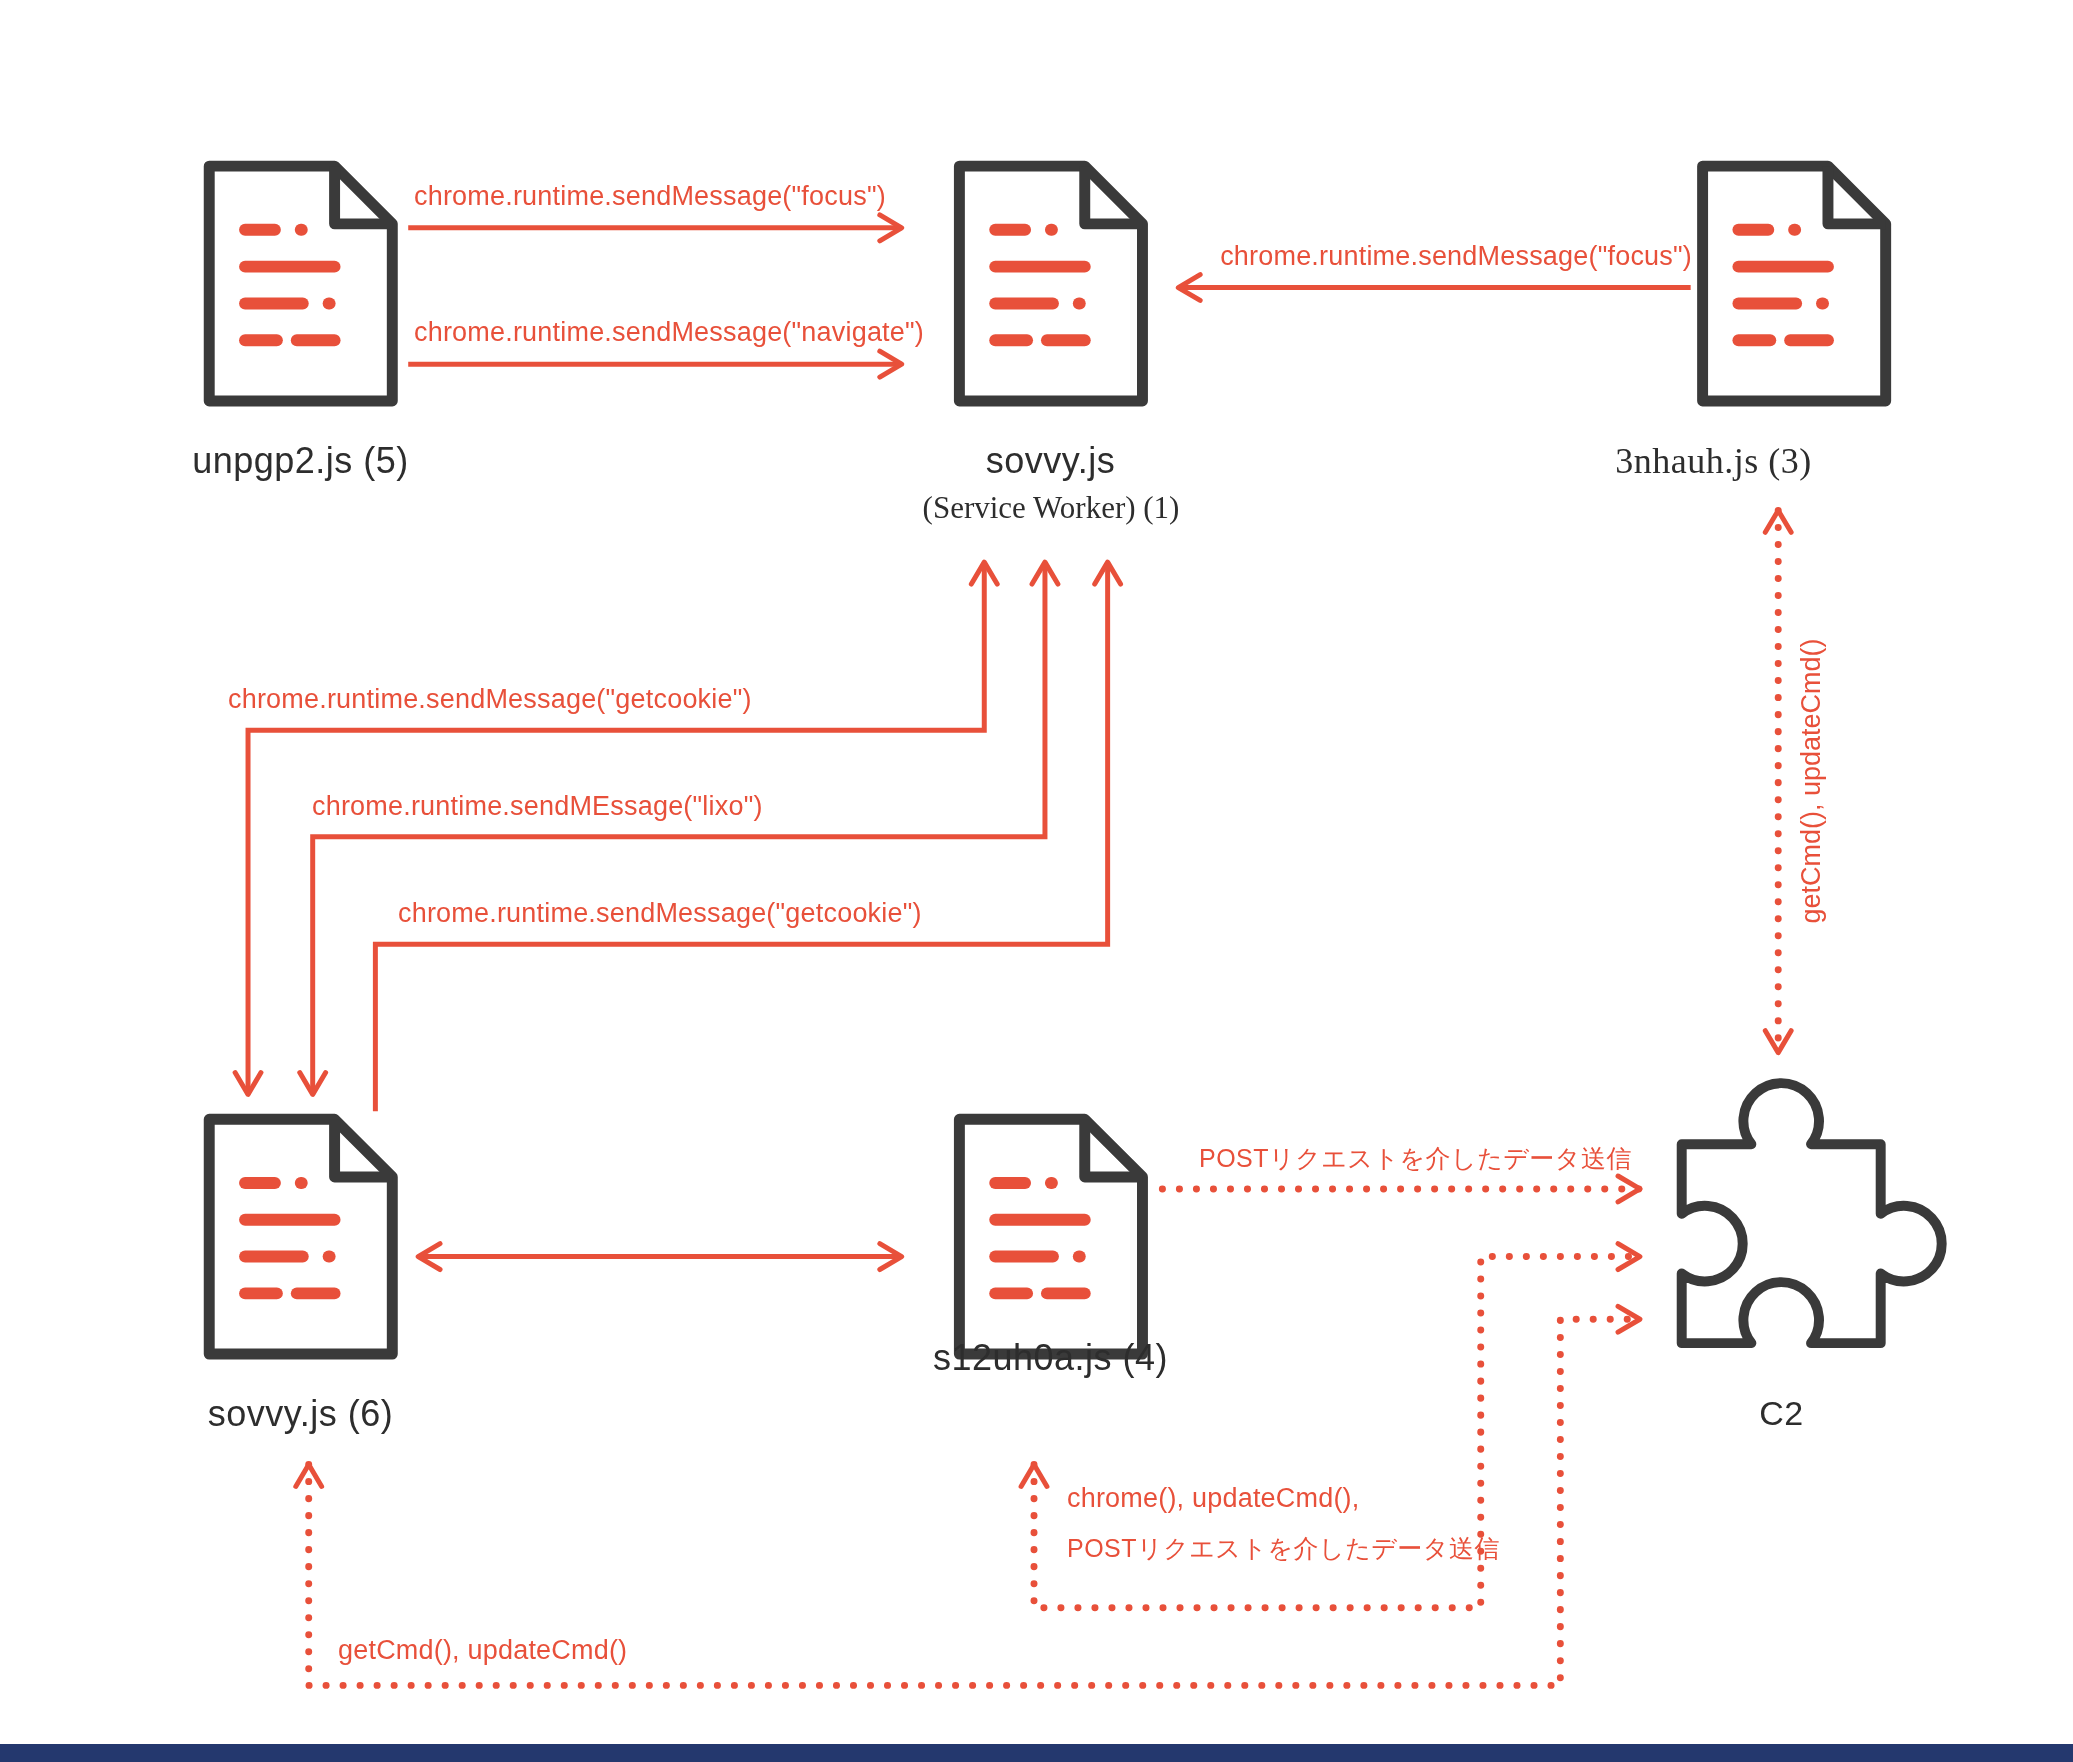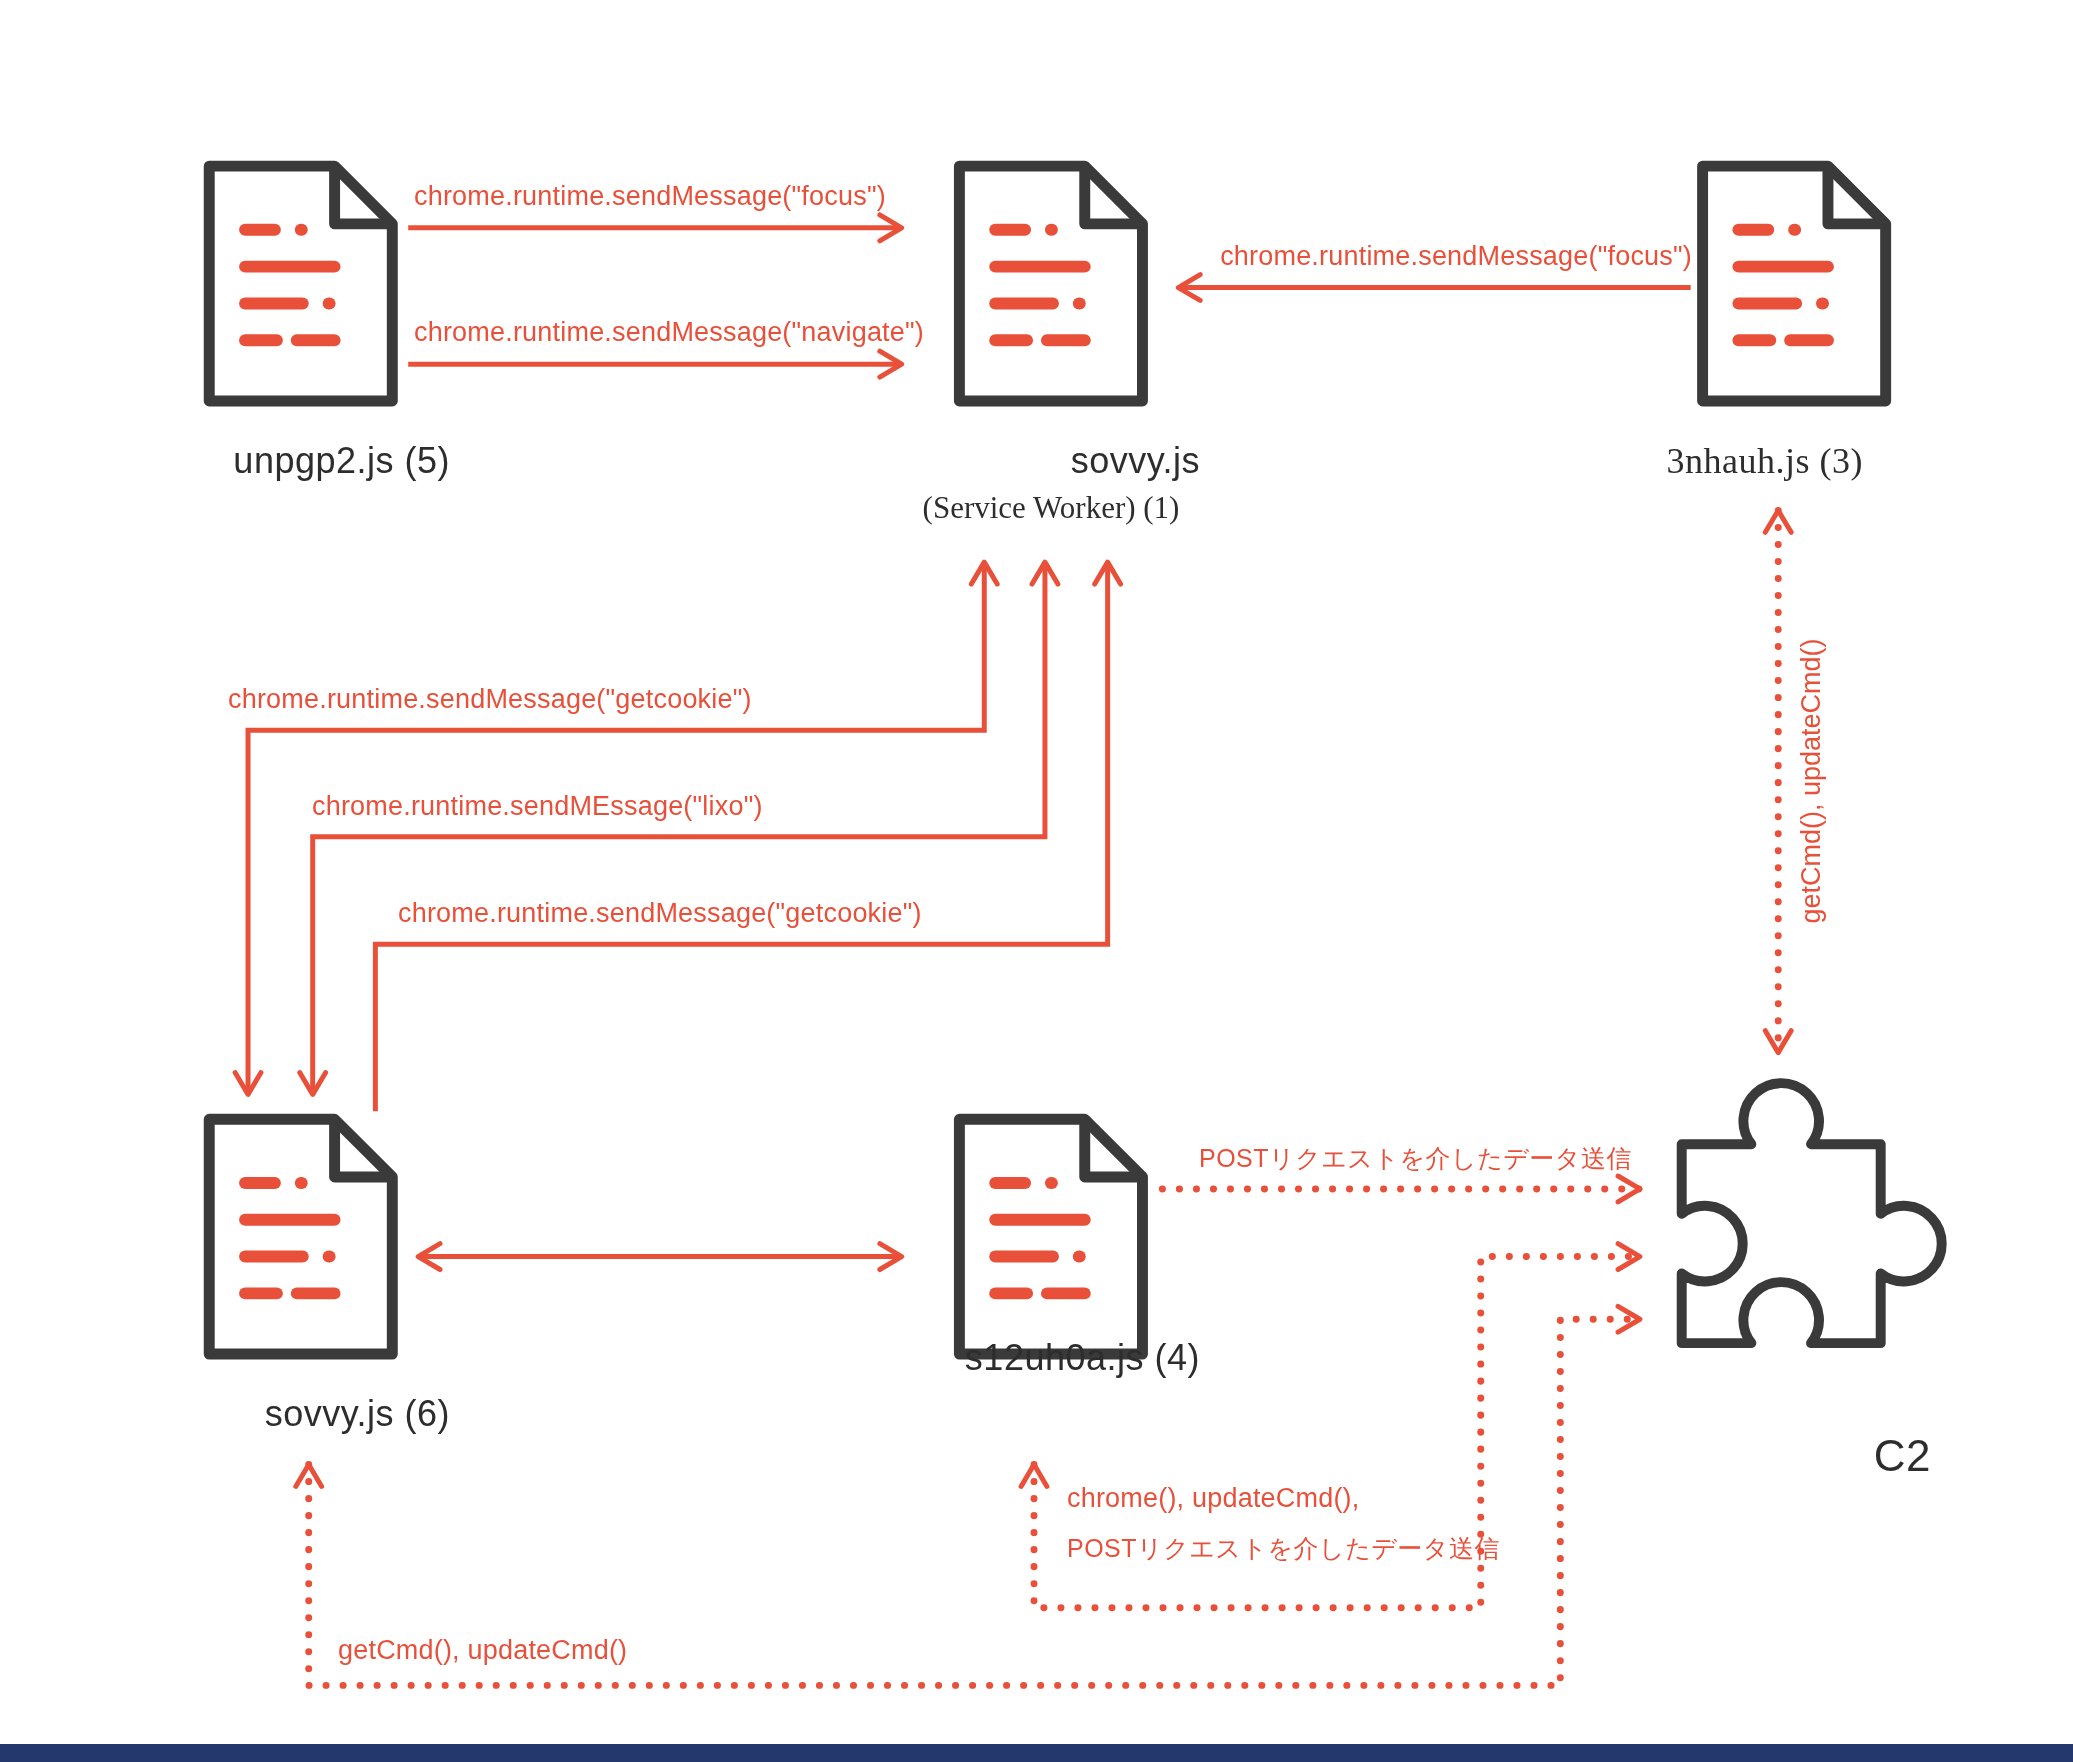--- a/index.html
+++ b/index.html
@@ -13,7 +13,7 @@
   #diagram-svg{position:absolute;left:0;top:0;}
   .lbl{position:absolute;white-space:nowrap;}
   .node-label{
-    font-size:36px;color:#2d2d2d;text-align:right;width:299px;
+    font-size:36px;color:#2d2d2d;text-align:center;width:299px;
     letter-spacing:0.5px;
   }
   .node-sublabel{

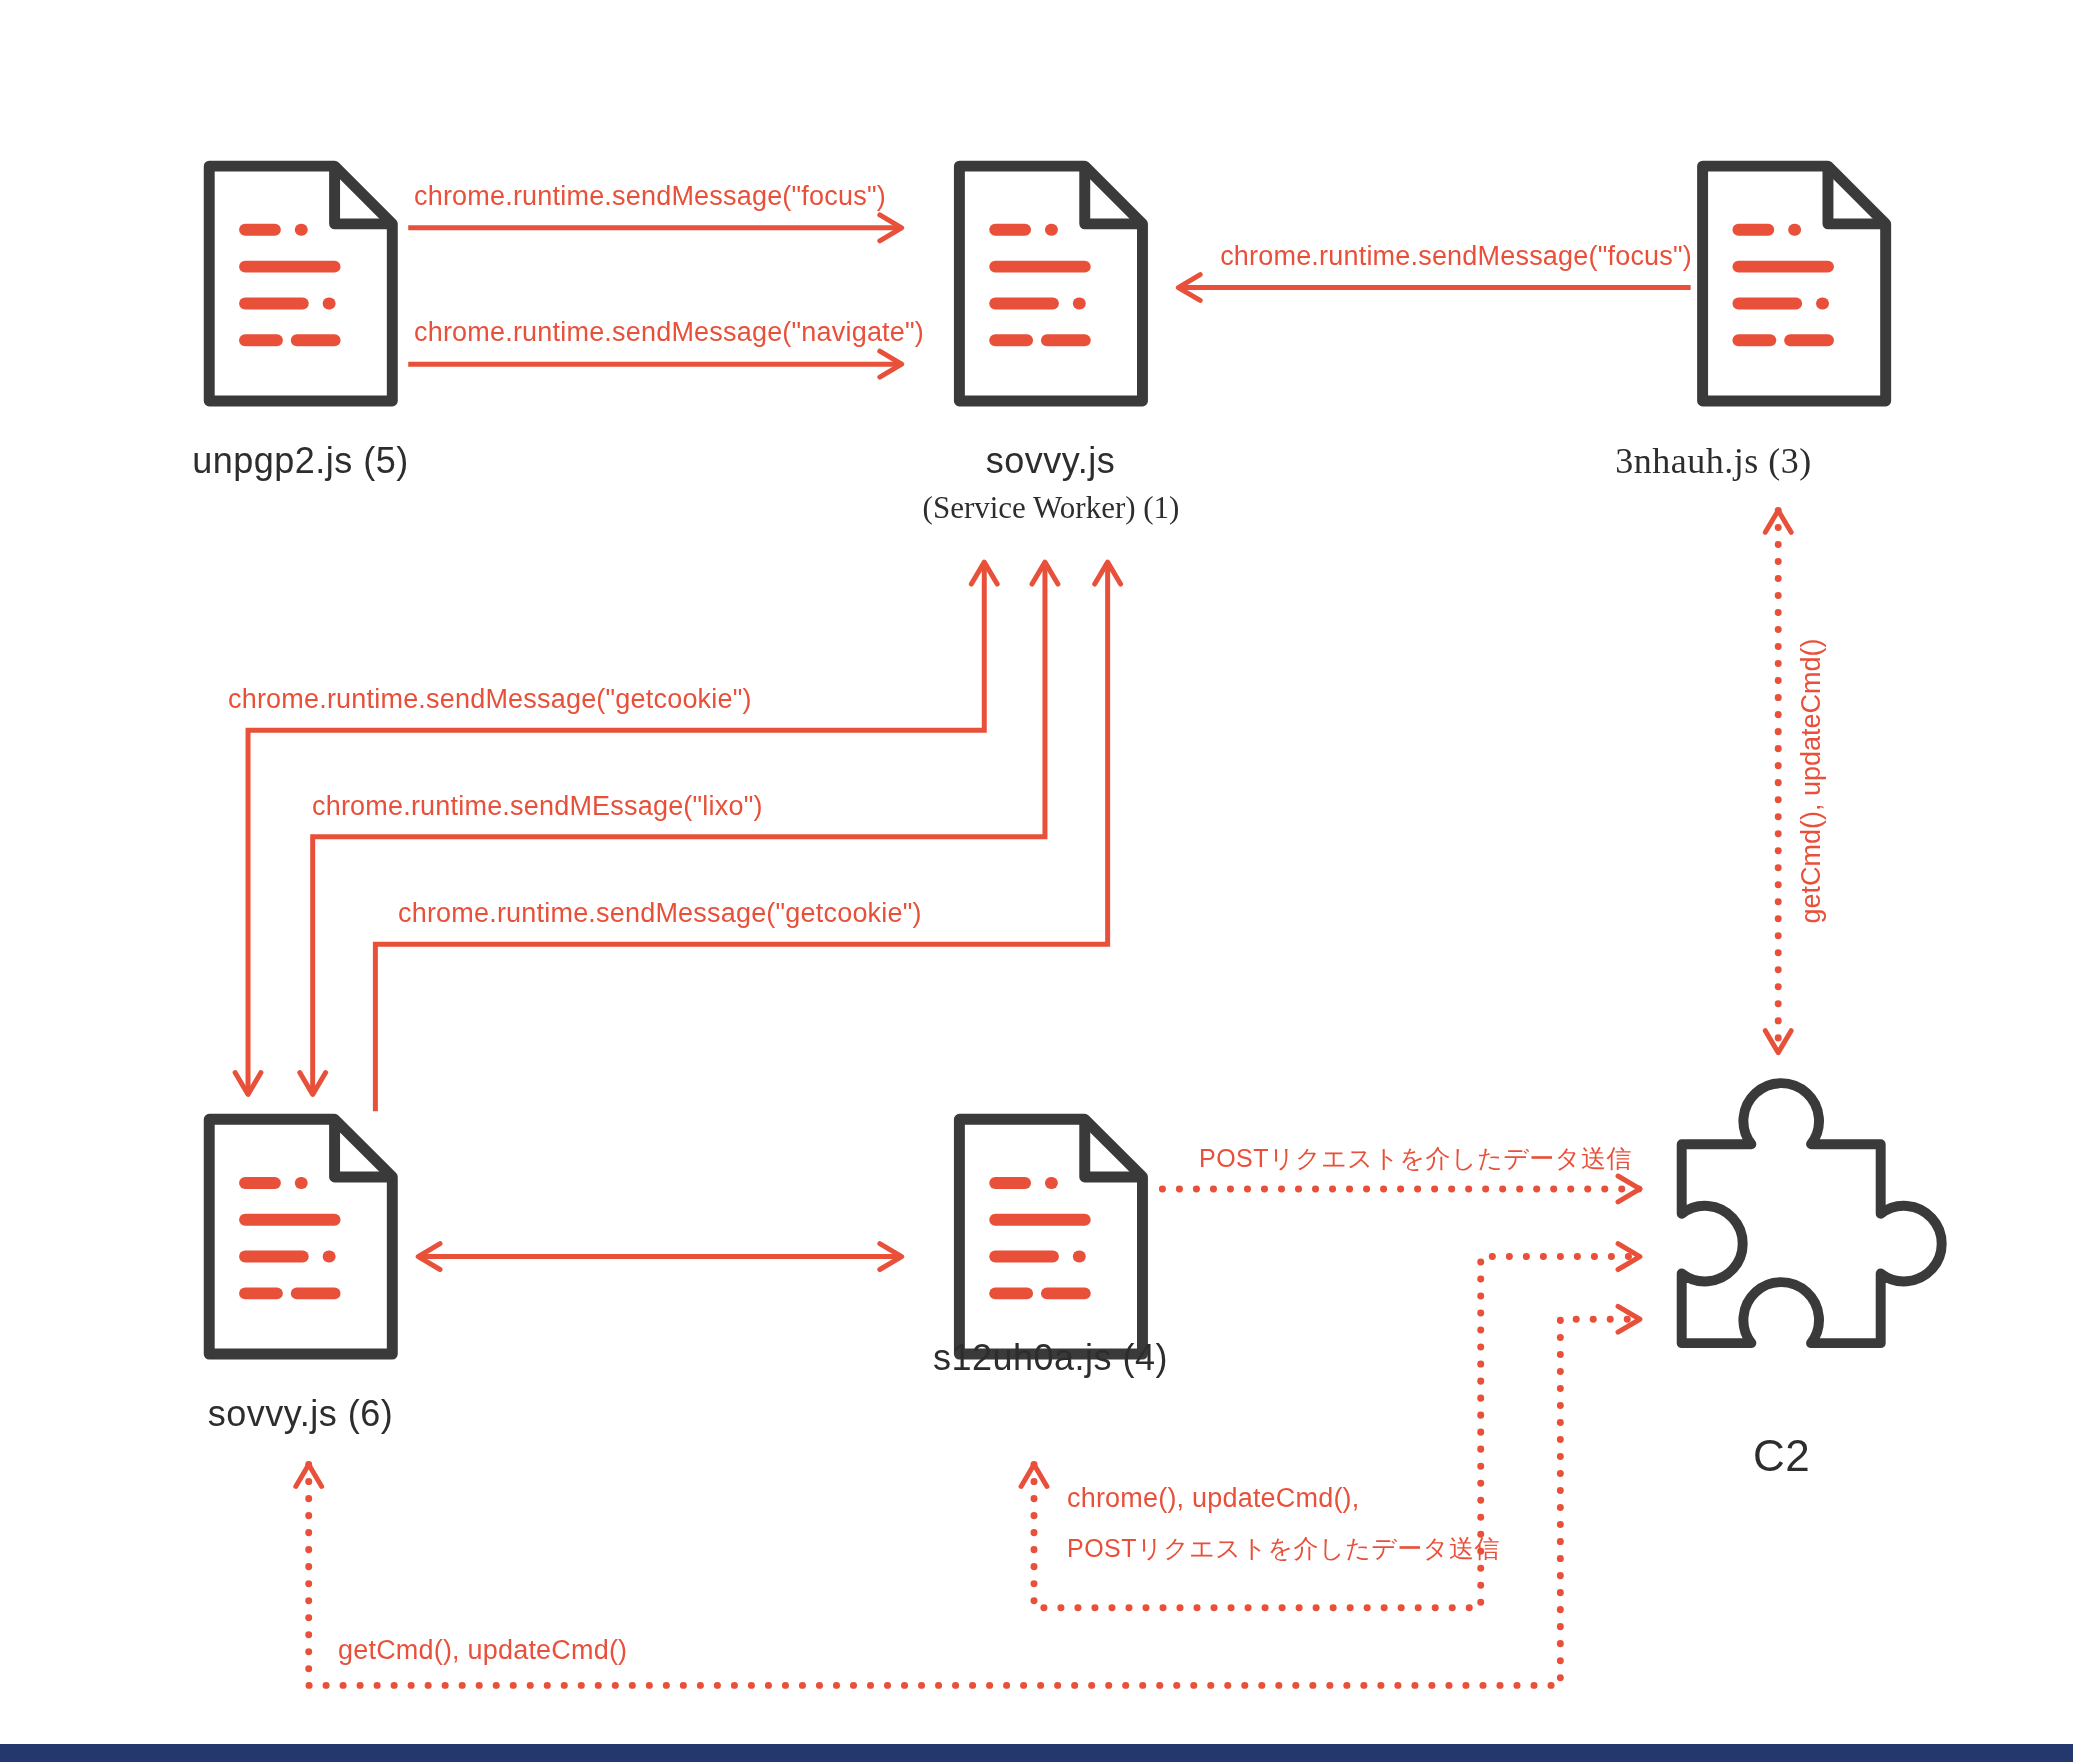--- a/index.html
+++ b/index.html
@@ -98,7 +98,7 @@
   <div class="lbl node-label" style="left:1564px;top:440px;font-family:Liberation Serif, serif;">3nhauh.js (3)</div>
   <div class="lbl node-label" style="left:151px;top:1393px;">sovvy.js (6)</div>
   <div class="lbl node-label" style="left:901px;top:1337px;">s12uh0a.js (4)</div>
-  <div class="lbl node-label" style="left:1632px;top:1431px;font-size:44px;">C2</div>
+  <div class="lbl node-label" style="left:1632px;top:1394px;font-size:34px;">C2</div>
 
   <div class="lbl edge-label" style="left:414px;top:181px;">chrome.runtime.sendMessage("focus")</div>
   <div class="lbl edge-label" style="left:414px;top:317px;">chrome.runtime.sendMessage("navigate")</div>

